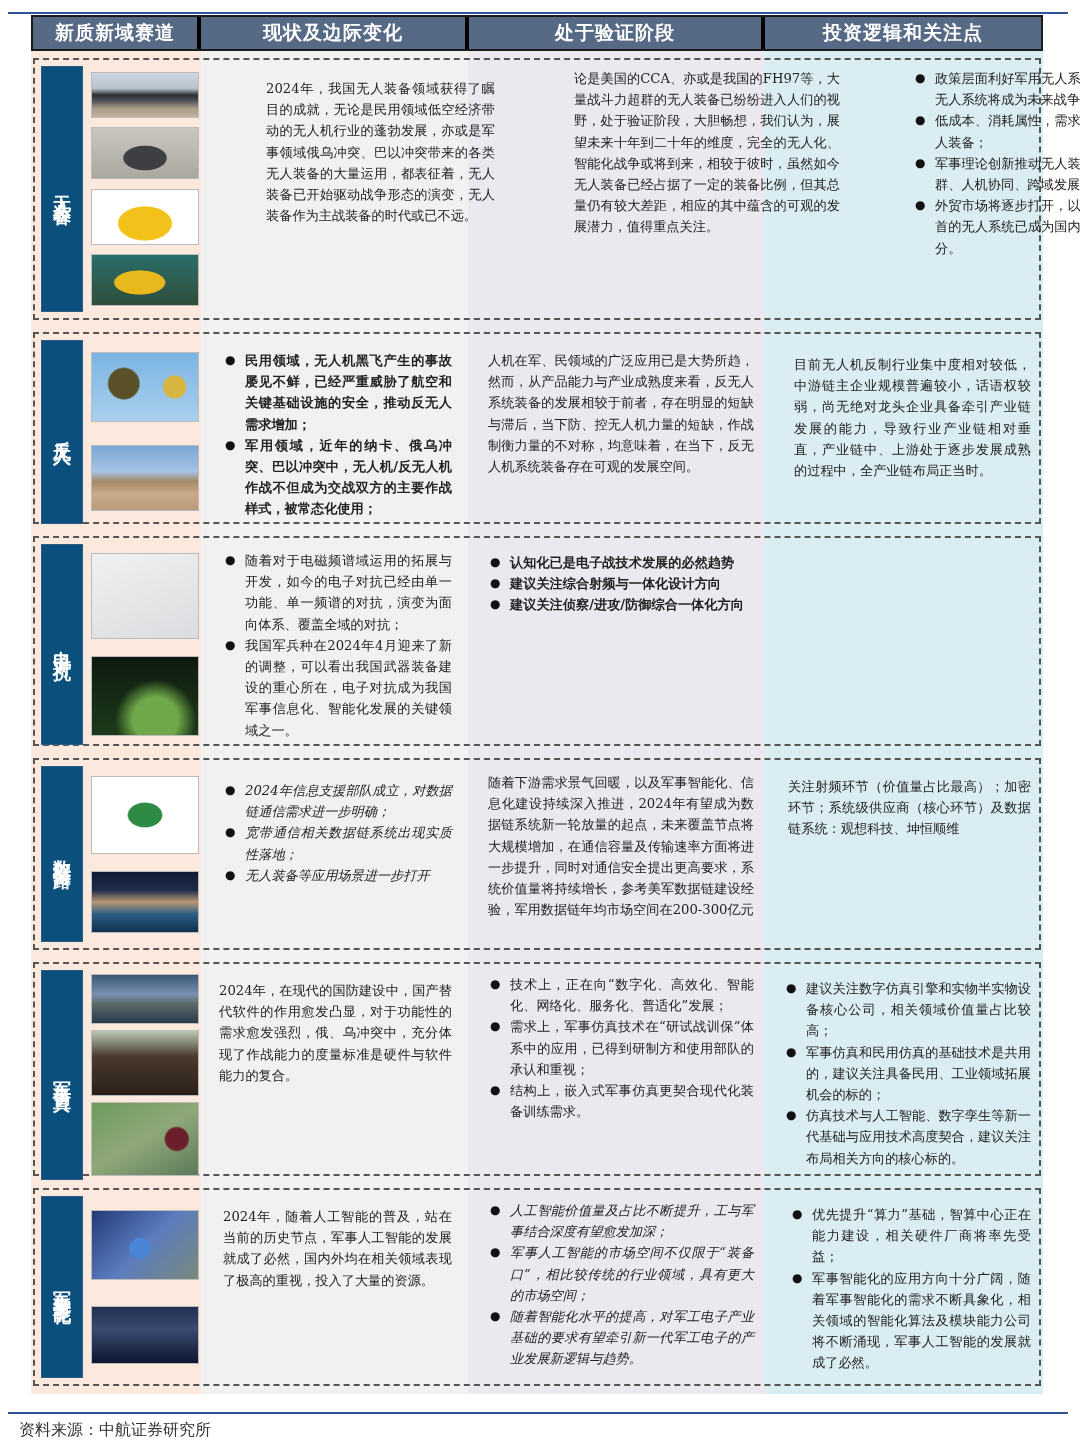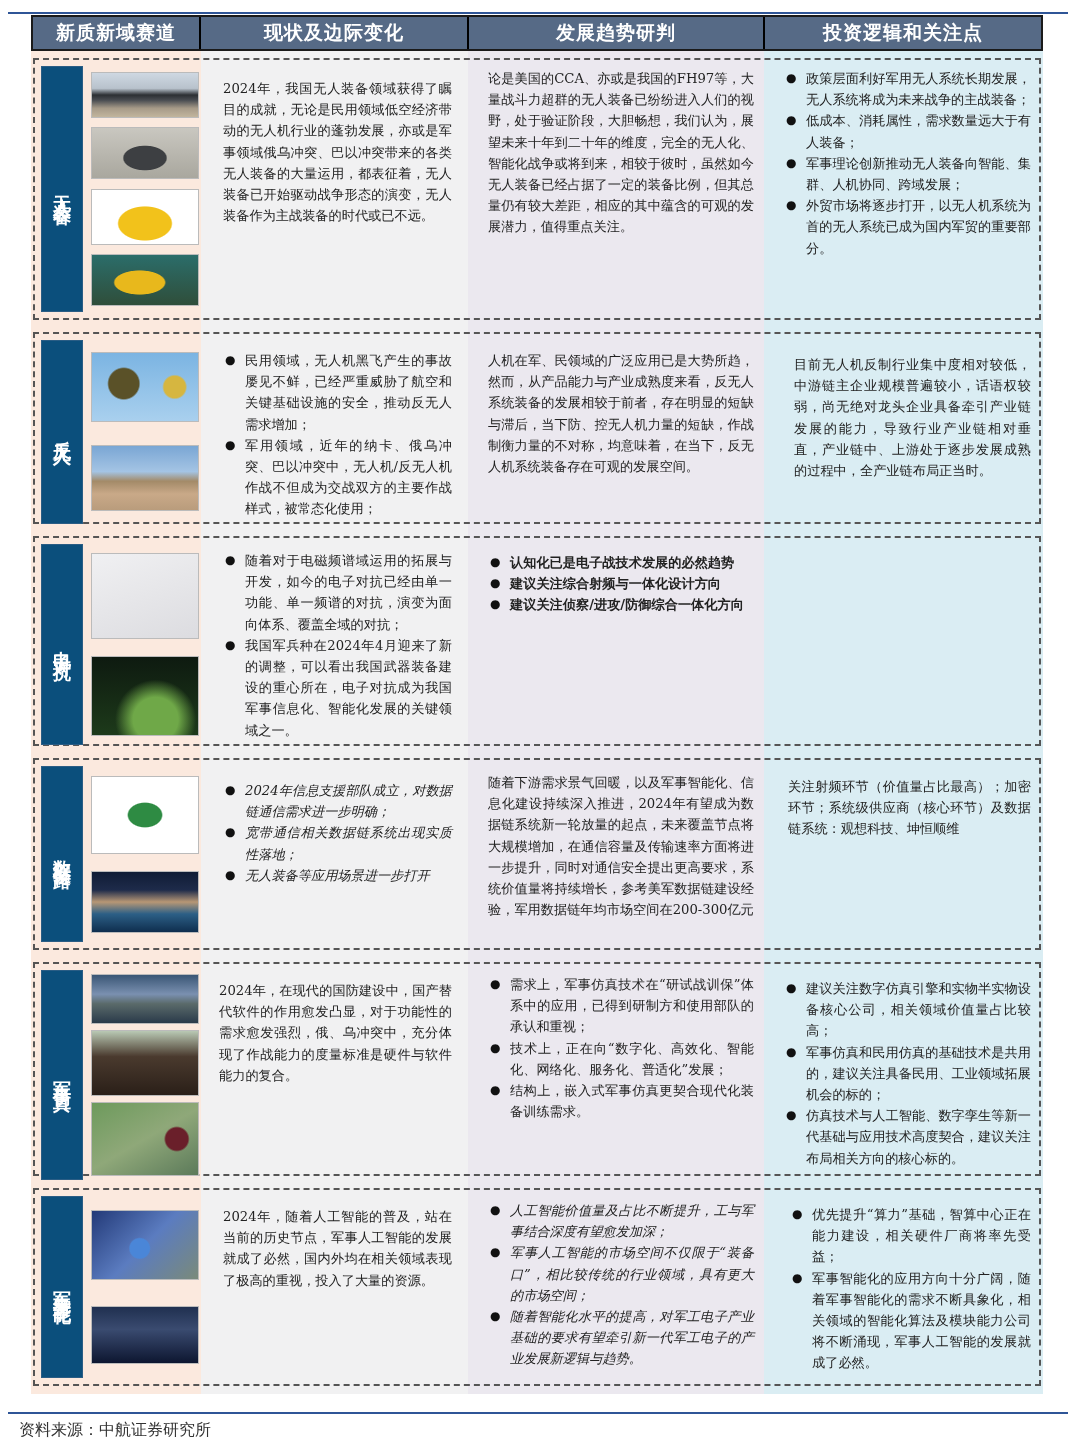--- a/index.html
+++ b/index.html
@@ -11,7 +11,7 @@
   .table { position: absolute; left: 31px; top: 15px; width: 1012px; }
 
   .header { display: grid; grid-template-columns: 168px 268px 296px 276px; height: 36px; border: 2px solid #1a1a1a; background: #566a86; }
-  .header > div { display: flex; align-items: center; justify-content: center; color: #fff; font-size: 19px; font-weight: bold; letter-spacing: 1px; border-right: 2px solid #000000; }
+  .header > div { display: flex; align-items: center; justify-content: center; color: #fff; font-size: 19px; font-weight: bold; letter-spacing: 1px; border-right: 4px solid #000000; }
   .header > div:last-child { border-right: none; }
 
   .body-bg { position: absolute; left: 0; top: 38px; width: 1012px; bottom: 0; display: grid; grid-template-columns: 170px 267px 296px 279px; z-index: 0; }

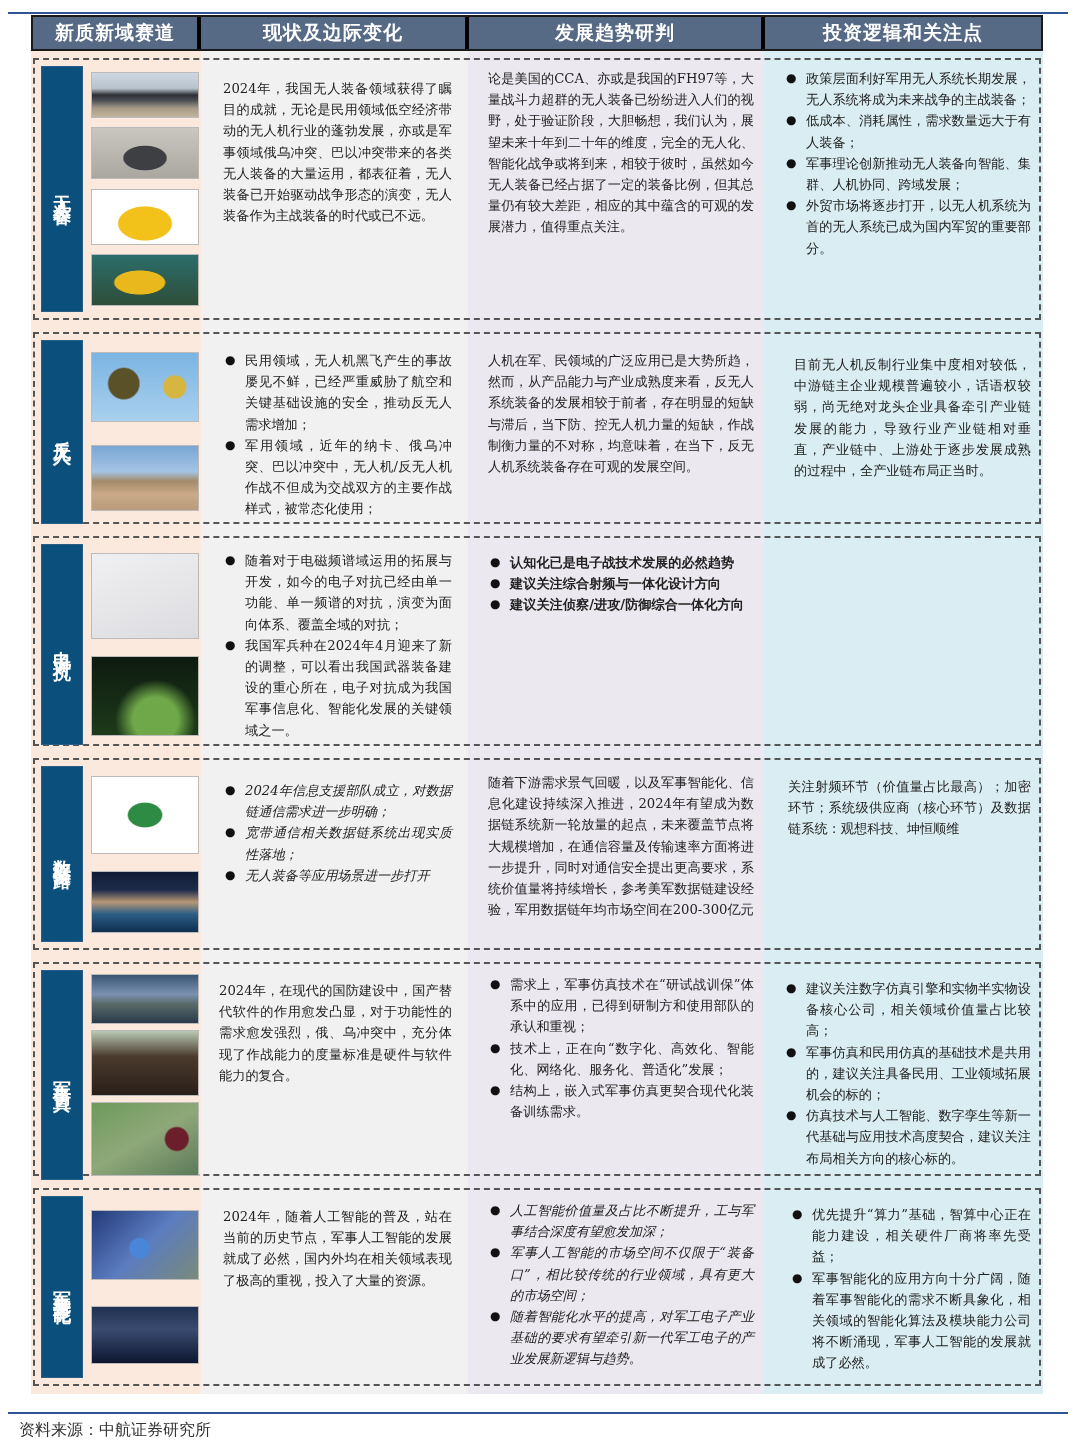--- a/index.html
+++ b/index.html
@@ -66,7 +66,7 @@
   <div class="header">
     <div>新质新域赛道</div>
     <div>现状及边际变化</div>
-    <div>发展趋势研判</div>
+    <div>处于验证阶段</div>
     <div>投资逻辑和关注点</div>
   </div>
 

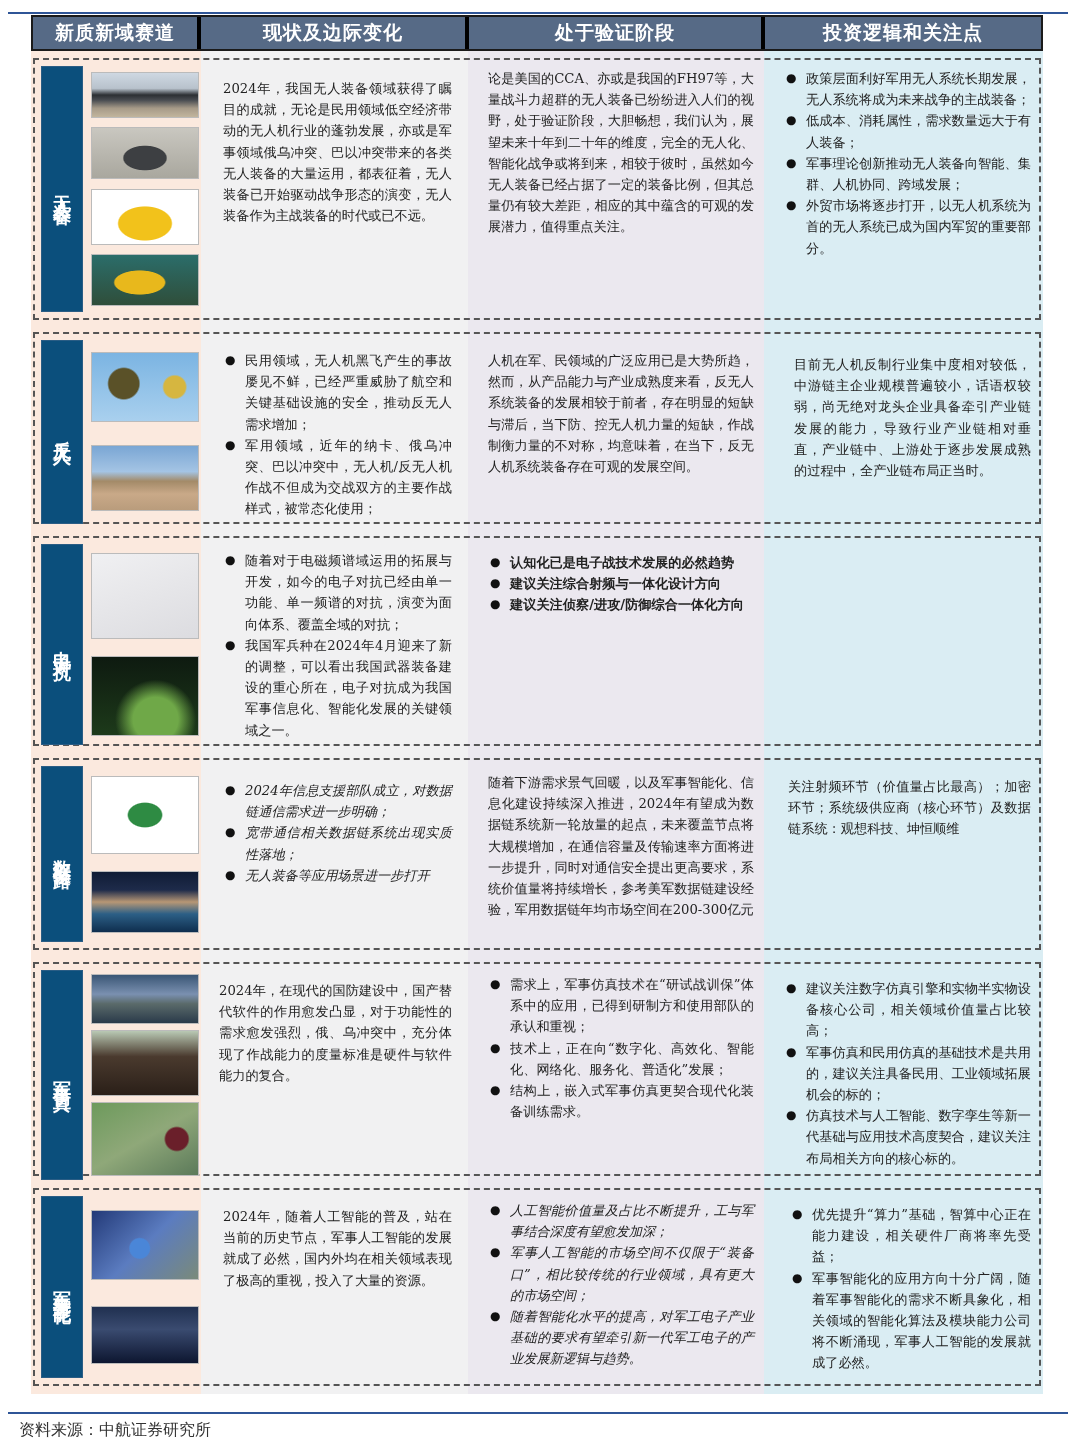--- a/index.html
+++ b/index.html
@@ -80,7 +80,7 @@
 
     <div class="rows" id="rows">
 
-      <div class="row" style="height:262px;">
+      <div class="row" style="height:262px;gap:43px;">
         <div class="label-col">
           <div class="vlabel">无人装备</div>
           <div class="imgs">

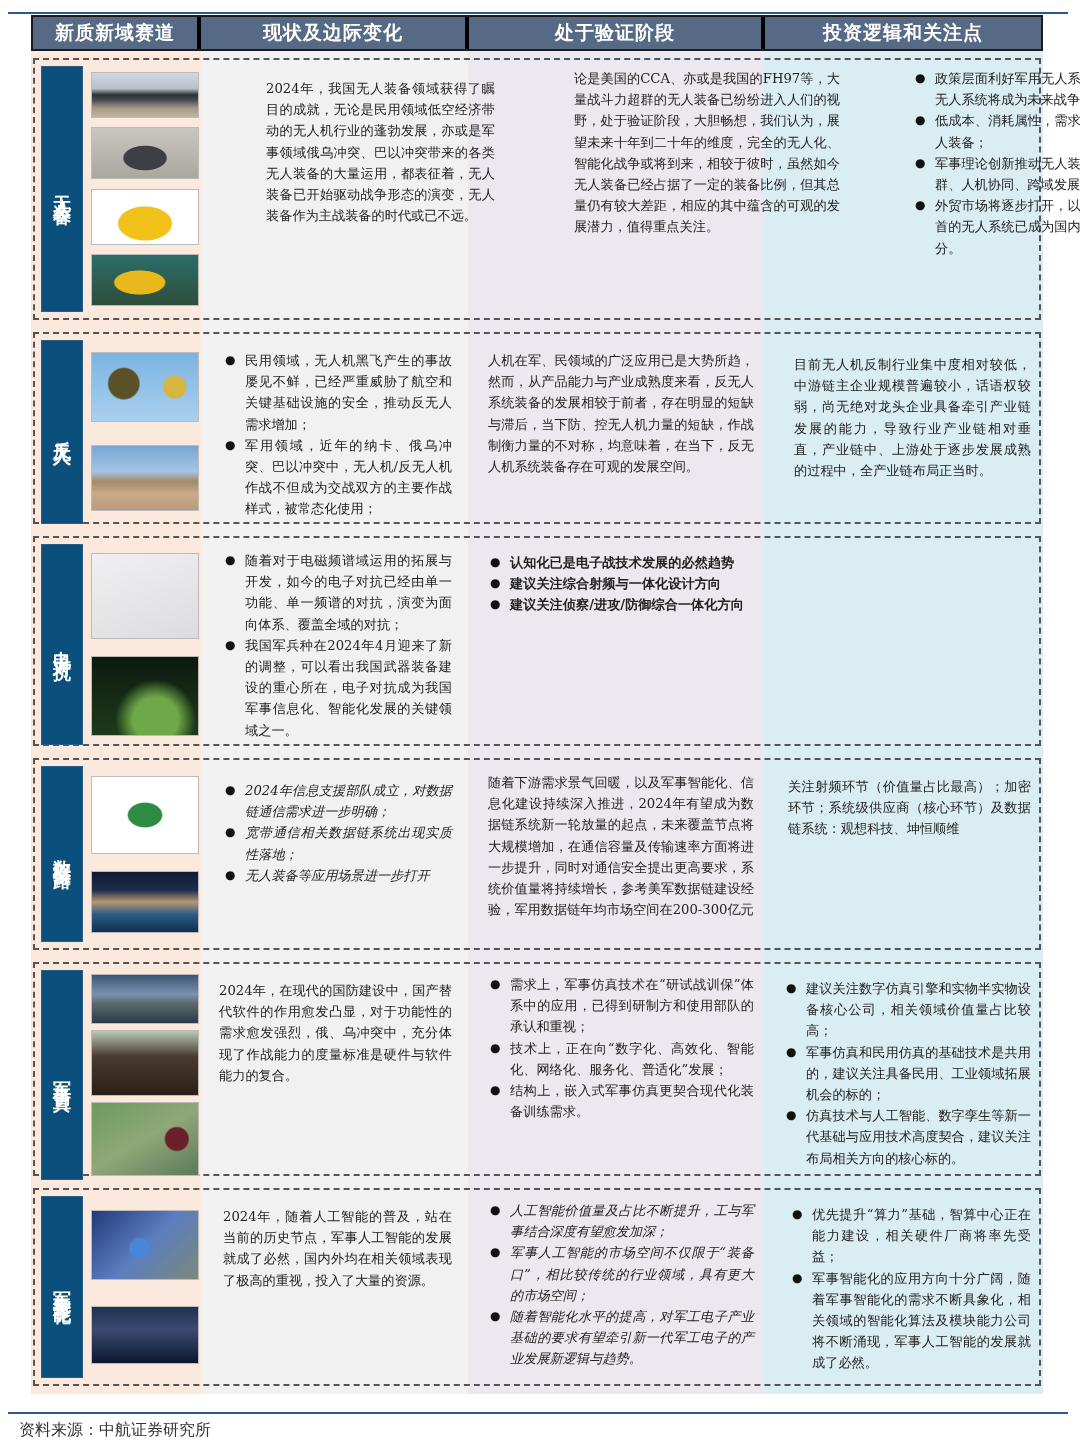--- a/index.html
+++ b/index.html
@@ -114,7 +114,7 @@
             <div class="img im-cuas2" style="height:66px;"></div>
           </div>
         </div>
-        <div class="cell c1" style="padding-top:16px;">
+        <div class="cell c1" style="padding-top:16px;font-weight:bold;">
           <ul class="bullets">
             <li>民用领域，无人机黑飞产生的事故屡见不鲜，已经严重威胁了航空和关键基础设施的安全，推动反无人需求增加；</li>
             <li>军用领域，近年的纳卡、俄乌冲突、巴以冲突中，无人机/反无人机作战不但成为交战双方的主要作战样式，被常态化使用；</li>

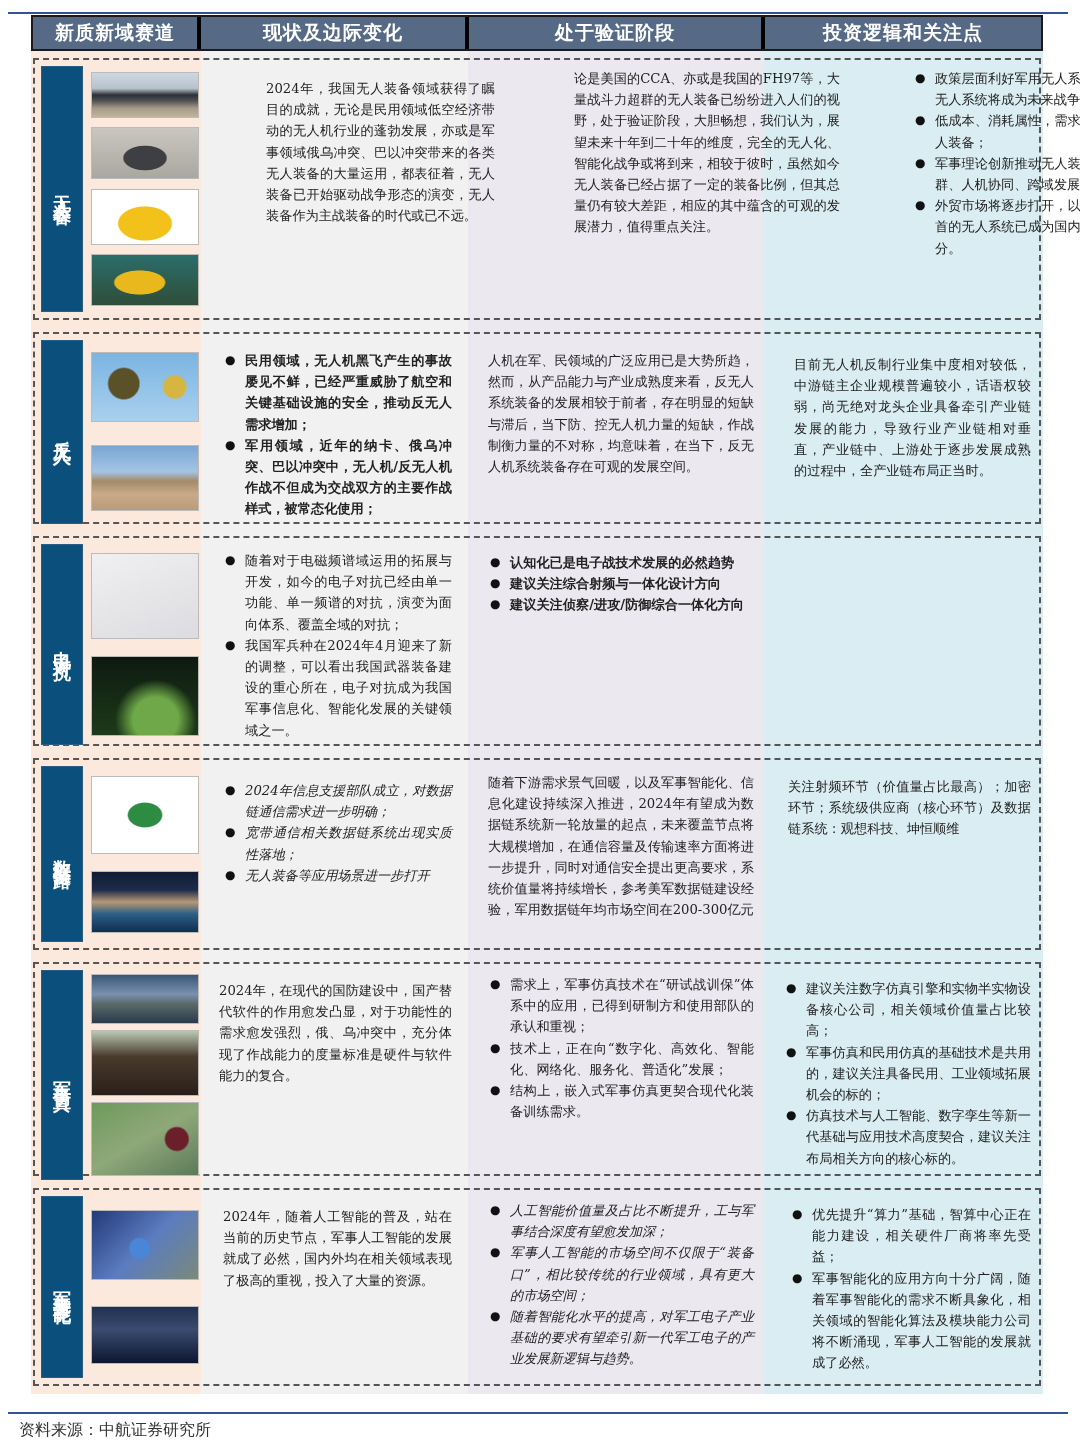--- a/index.html
+++ b/index.html
@@ -188,8 +188,8 @@
         </div>
         <div class="cell c2" style="padding-top:10px;">
           <ul class="bullets">
+            <li>技术上，正在向“数字化、高效化、智能化、网络化、服务化、普适化”发展；</li>
             <li>需求上，军事仿真技术在“研试战训保”体系中的应用，已得到研制方和使用部队的承认和重视；</li>
-            <li>技术上，正在向“数字化、高效化、智能化、网络化、服务化、普适化”发展；</li>
             <li>结构上，嵌入式军事仿真更契合现代化装备训练需求。</li>
           </ul>
         </div>

